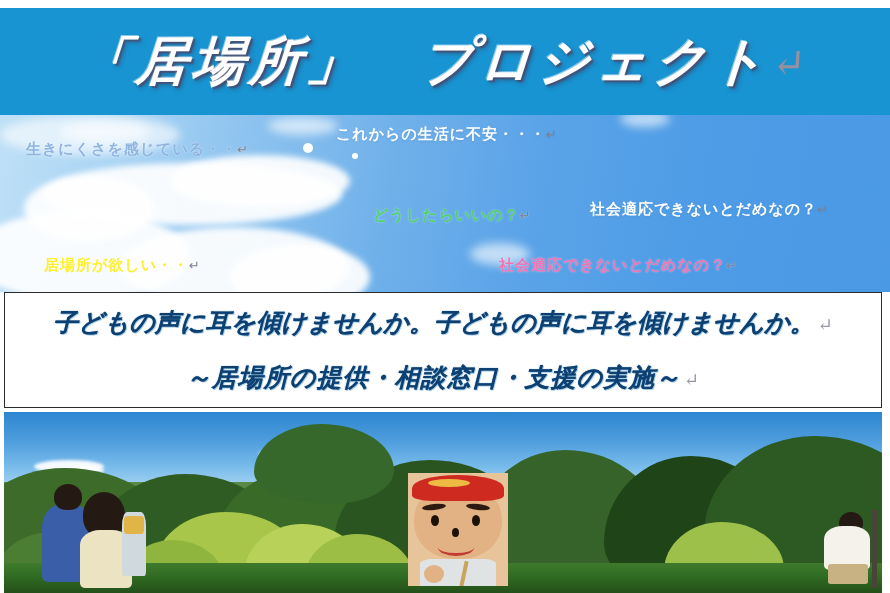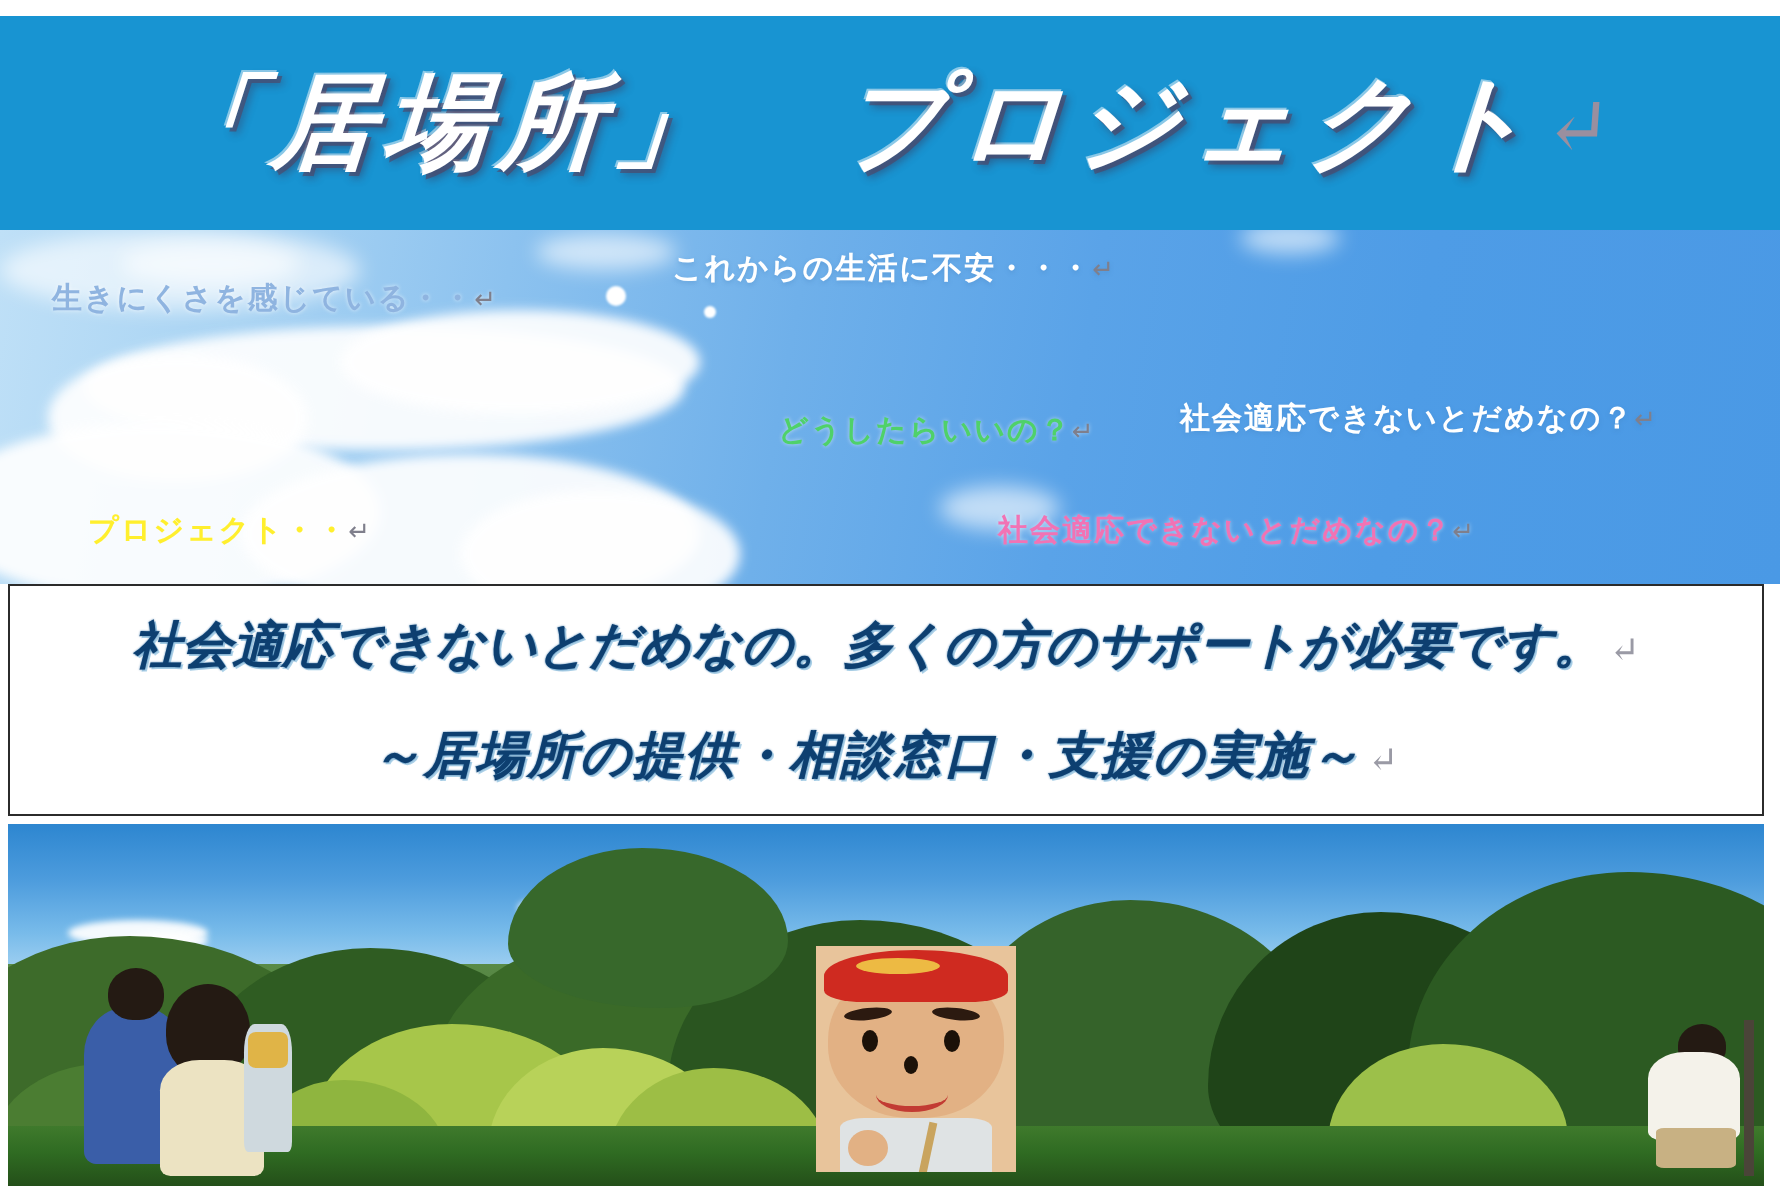--- a/index.html
+++ b/index.html
@@ -270,7 +270,7 @@
 
 
 
-    <div class="voice v-green" style="left:373px; top:91px;margin-left:16px;"><span>どうしたらいいの？</span><span class="pm">↵</span></div>
+    <div class="voice v-green" style="left:373px; top:91px;"><span>どうしたらいいの？</span><span class="pm">↵</span></div>
 
     <div class="voice v-white" style="left:590px; top:85px;"><span>社会適応できないとだめなの？</span><span class="pm">↵</span></div>
 

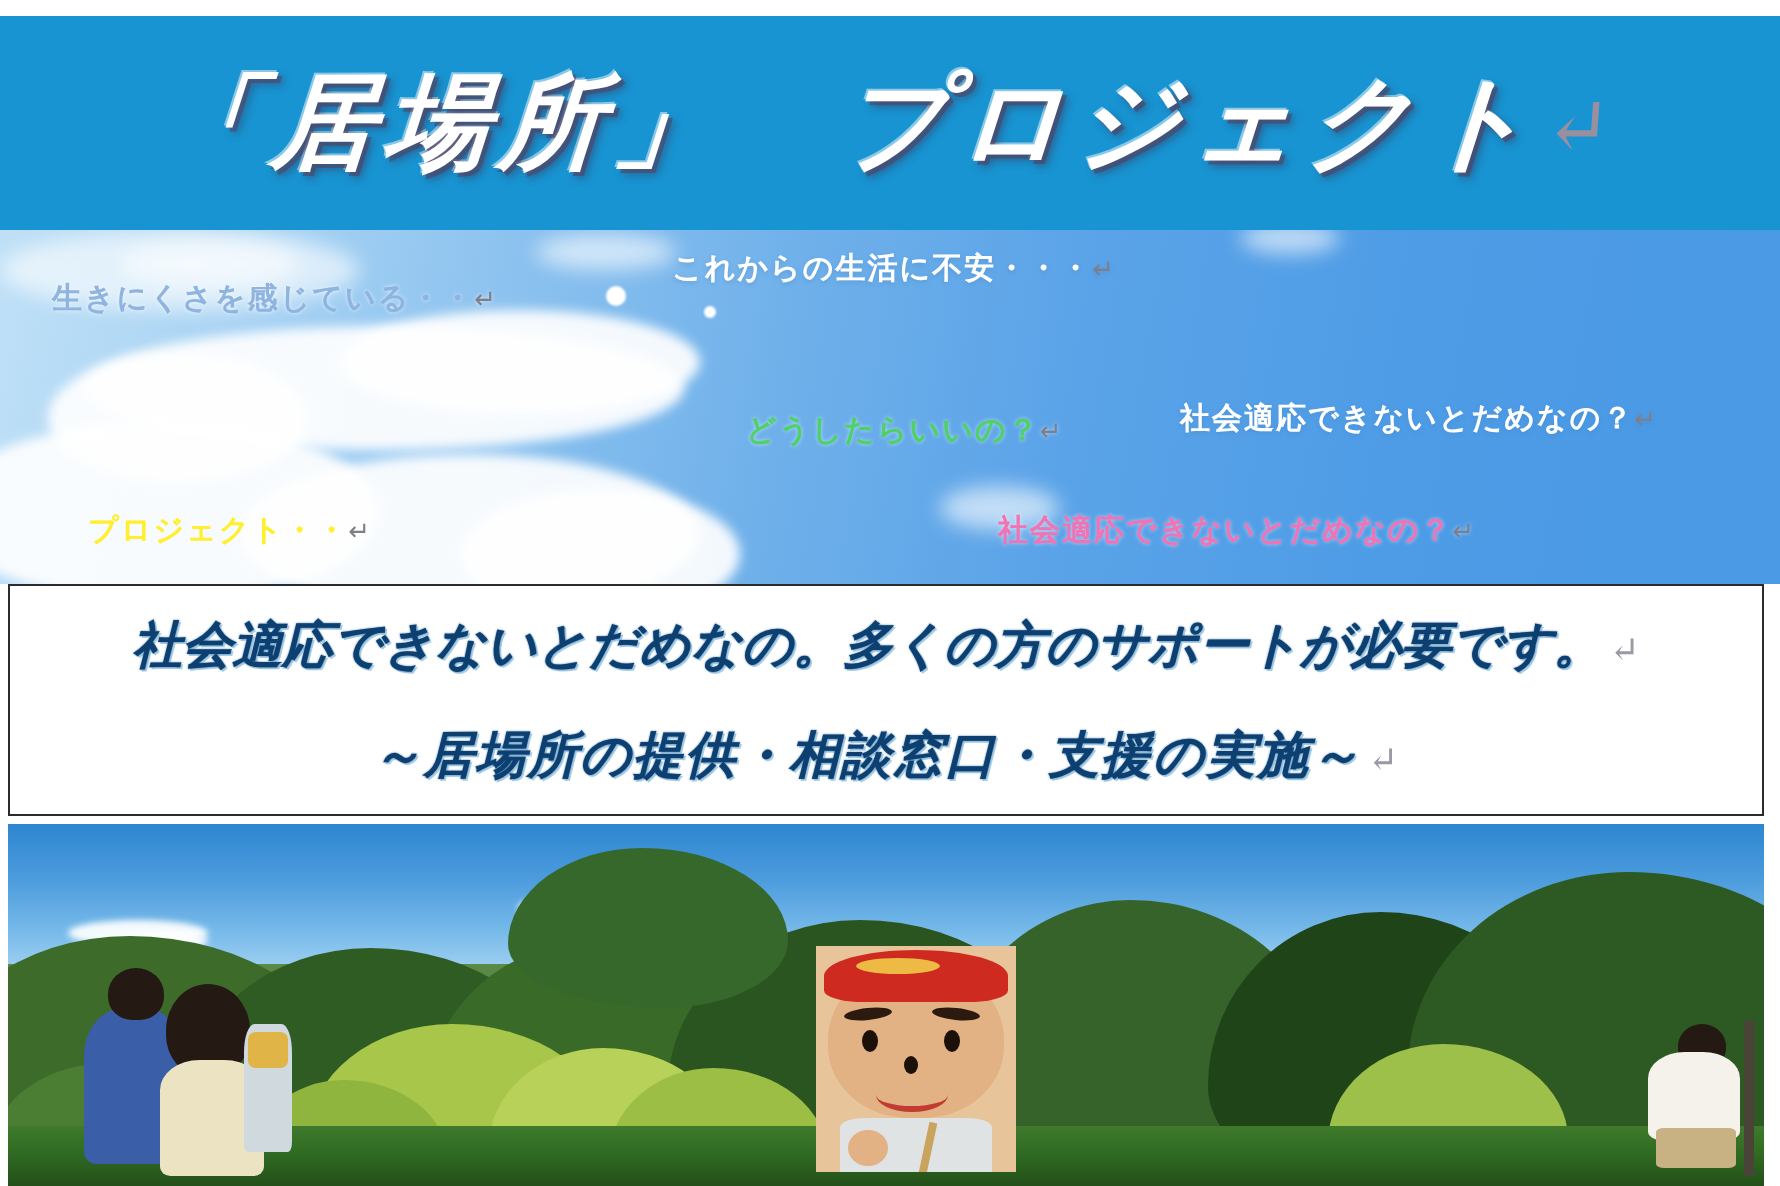--- a/index.html
+++ b/index.html
@@ -274,7 +274,7 @@
 
     <div class="voice v-white" style="left:590px; top:85px;"><span>社会適応できないとだめなの？</span><span class="pm">↵</span></div>
 
-    <div class="voice v-yellow" style="left:44px; top:141px;"><span>プロジェクト・・</span><span class="pm">↵</span></div>
+    <div class="voice v-yellow" style="left:44px; top:141px;"><span>居場所が欲しい・・</span><span class="pm">↵</span></div>
 
     <div class="voice v-pink" style="left:499px; top:141px;"><span>社会適応できないとだめなの？</span><span class="pm">↵</span></div>
   </div>

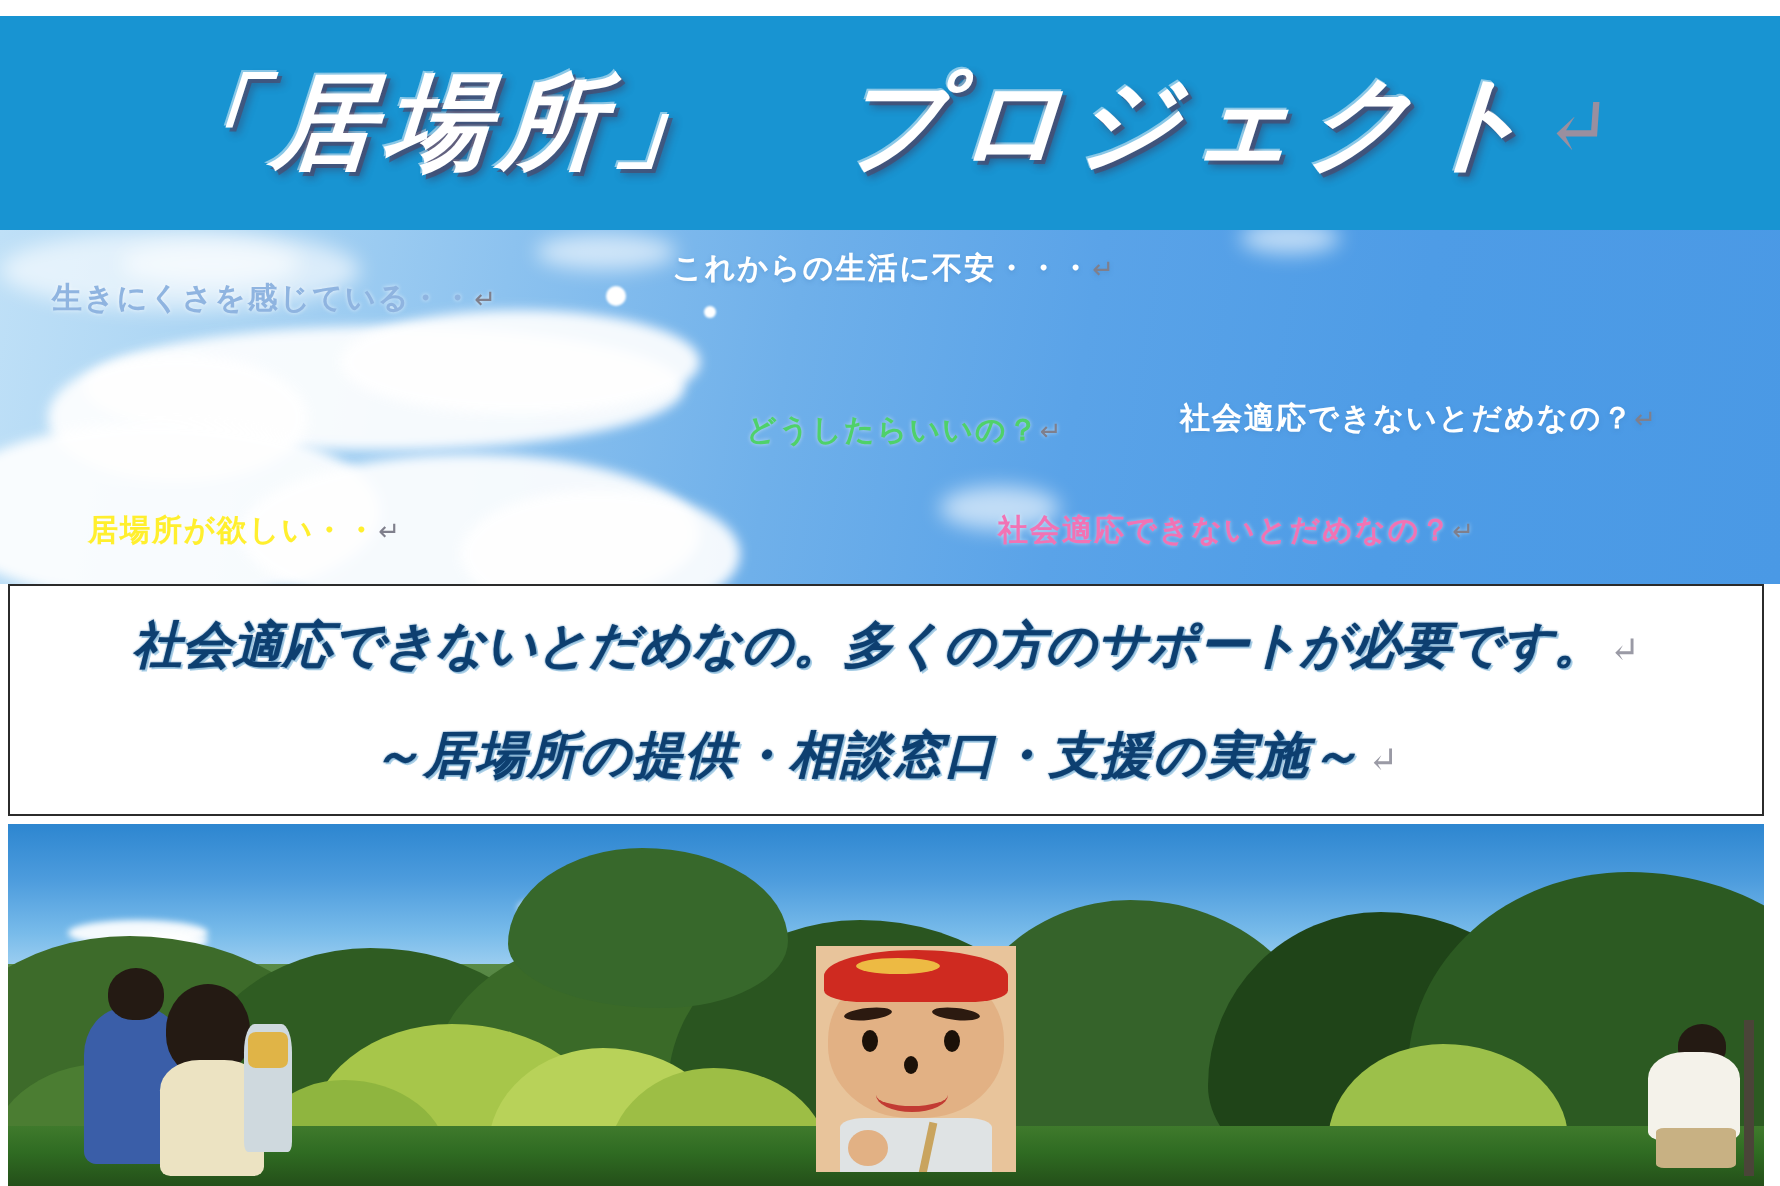--- a/index.html
+++ b/index.html
@@ -280,7 +280,7 @@
   </div>
 
   <div class="message-box">
-    <div class="msg-line msg-line-1"><span>社会適応できないとだめなの。多くの方のサポートが必要です。</span><span class="pm">↵</span></div>
+    <div class="msg-line msg-line-1"><span>子どもの声に耳を傾けませんか。子どもの声に耳を傾けませんか。</span><span class="pm">↵</span></div>
     <div class="msg-line msg-line-2"><span>～居場所の提供・相談窓口・支援の実施～</span><span class="pm">↵</span></div>
   </div>
 

